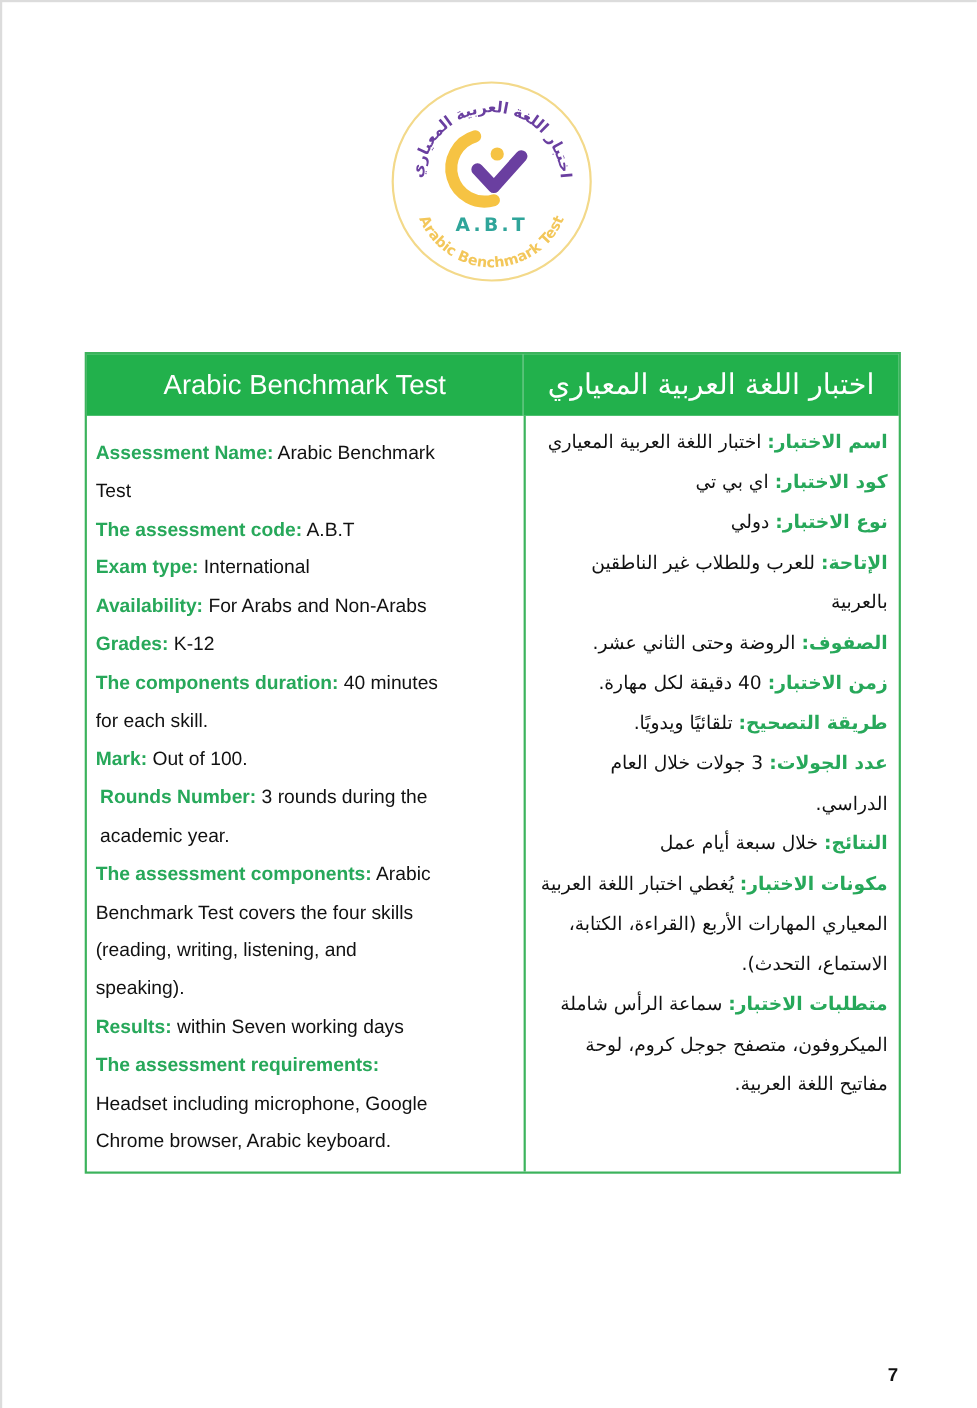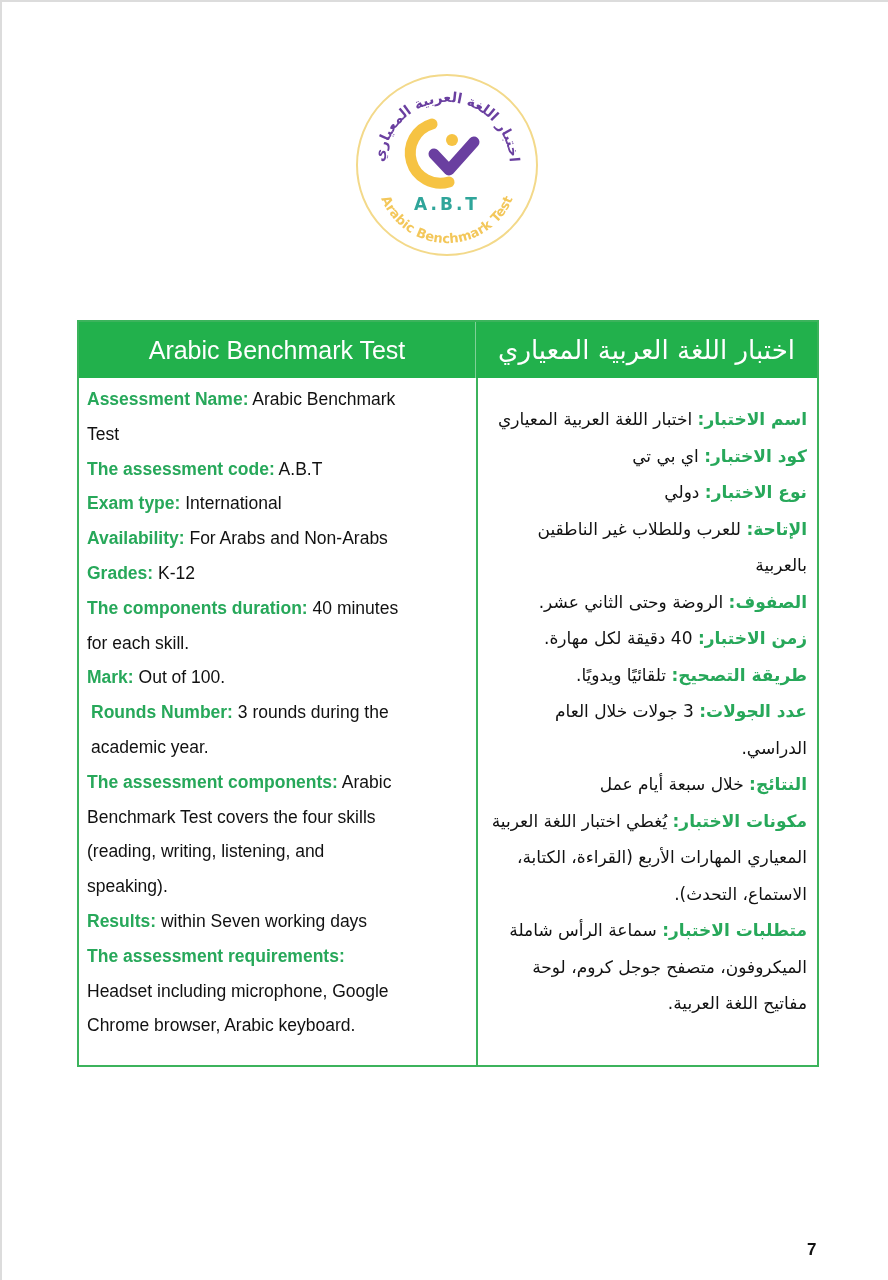--- a/index.html
+++ b/index.html
@@ -21,7 +21,7 @@
   .header .ar { flex: 1; direction: rtl; font-size: 26px; }
   .col-divider { position: absolute; left: 397px; top: 56px; bottom: 0; width: 2px; background: #3cb35c; }
   .col { position: absolute; top: 56px; bottom: 0; box-sizing: border-box; }
-  .col.en { left: 0; width: 335px; padding: 4px 8px 0 8px; font-family: "Liberation Sans", sans-serif; font-size: 17.5px; line-height: 34.8px; color: #111; }
+  .col.en { left: 0; width: 335px; padding: 16px 8px 0 8px; font-family: "Liberation Sans", sans-serif; font-size: 17.5px; line-height: 34.8px; color: #111; }
   .col.ar { left: 399px; right: 0; padding: 23px 10px 0 10px; direction: rtl; text-align: right; font-family: "DejaVu Sans", sans-serif; font-size: 17px; line-height: 36.5px; color: #111; }
   .lbl { color: #27a85a; font-weight: bold; }
   .item { display: block; }

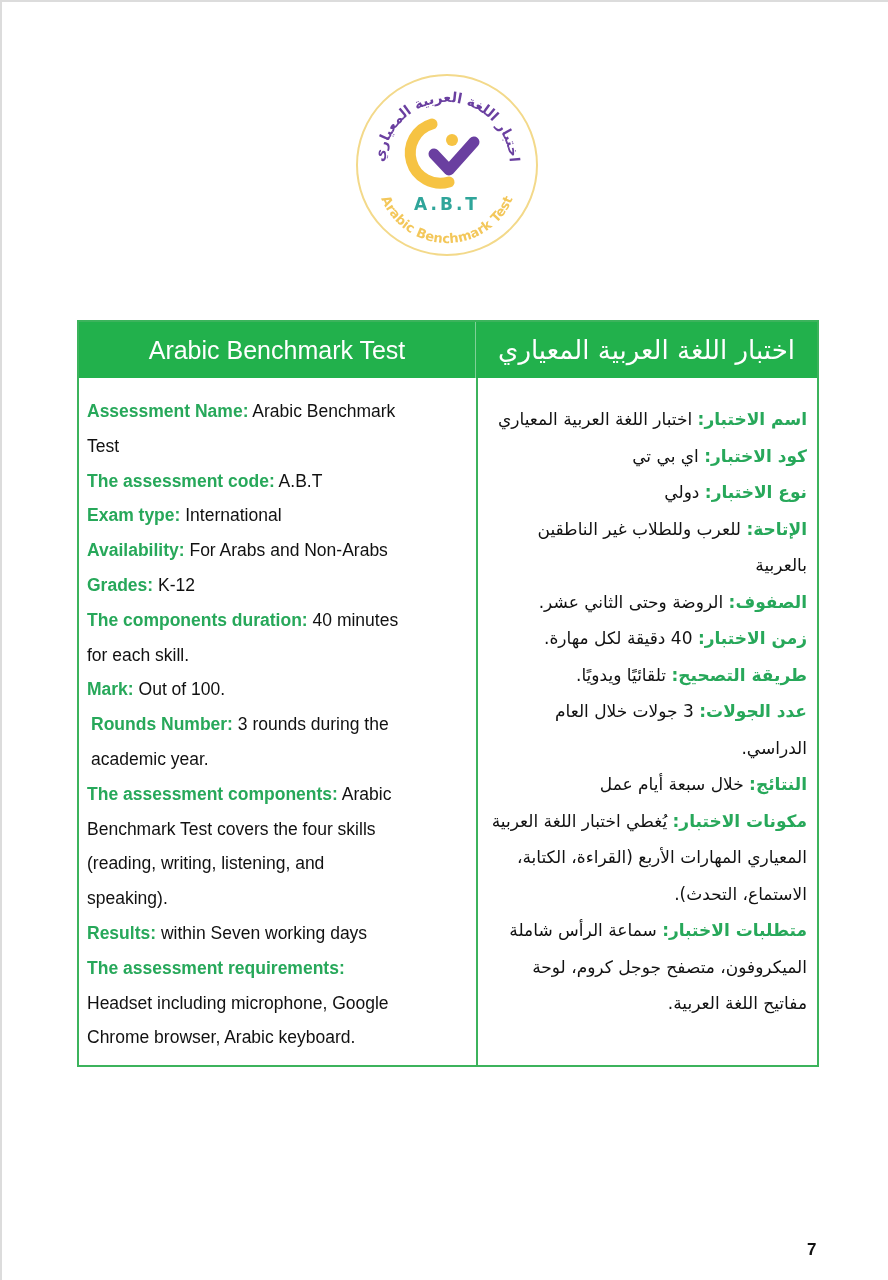--- a/index.html
+++ b/index.html
@@ -22,7 +22,7 @@
   .col-divider { position: absolute; left: 397px; top: 56px; bottom: 0; width: 2px; background: #3cb35c; }
   .col { position: absolute; top: 56px; bottom: 0; box-sizing: border-box; }
   .col.en { left: 0; width: 335px; padding: 16px 8px 0 8px; font-family: "Liberation Sans", sans-serif; font-size: 17.5px; line-height: 34.8px; color: #111; }
-  .col.ar { left: 399px; right: 0; padding: 23px 10px 0 10px; direction: rtl; text-align: right; font-family: "DejaVu Sans", sans-serif; font-size: 17px; line-height: 36.5px; color: #111; }
+  .col.ar { left: 399px; right: 0; padding: 6px 10px 0 10px; direction: rtl; text-align: right; font-family: "DejaVu Sans", sans-serif; font-size: 17px; line-height: 36.5px; color: #111; }
   .lbl { color: #27a85a; font-weight: bold; }
   .item { display: block; }
   .page-num { position: absolute; left: 805px; top: 1238px; font-family: "Liberation Sans", sans-serif; font-weight: bold; font-size: 17px; color: #111; }

